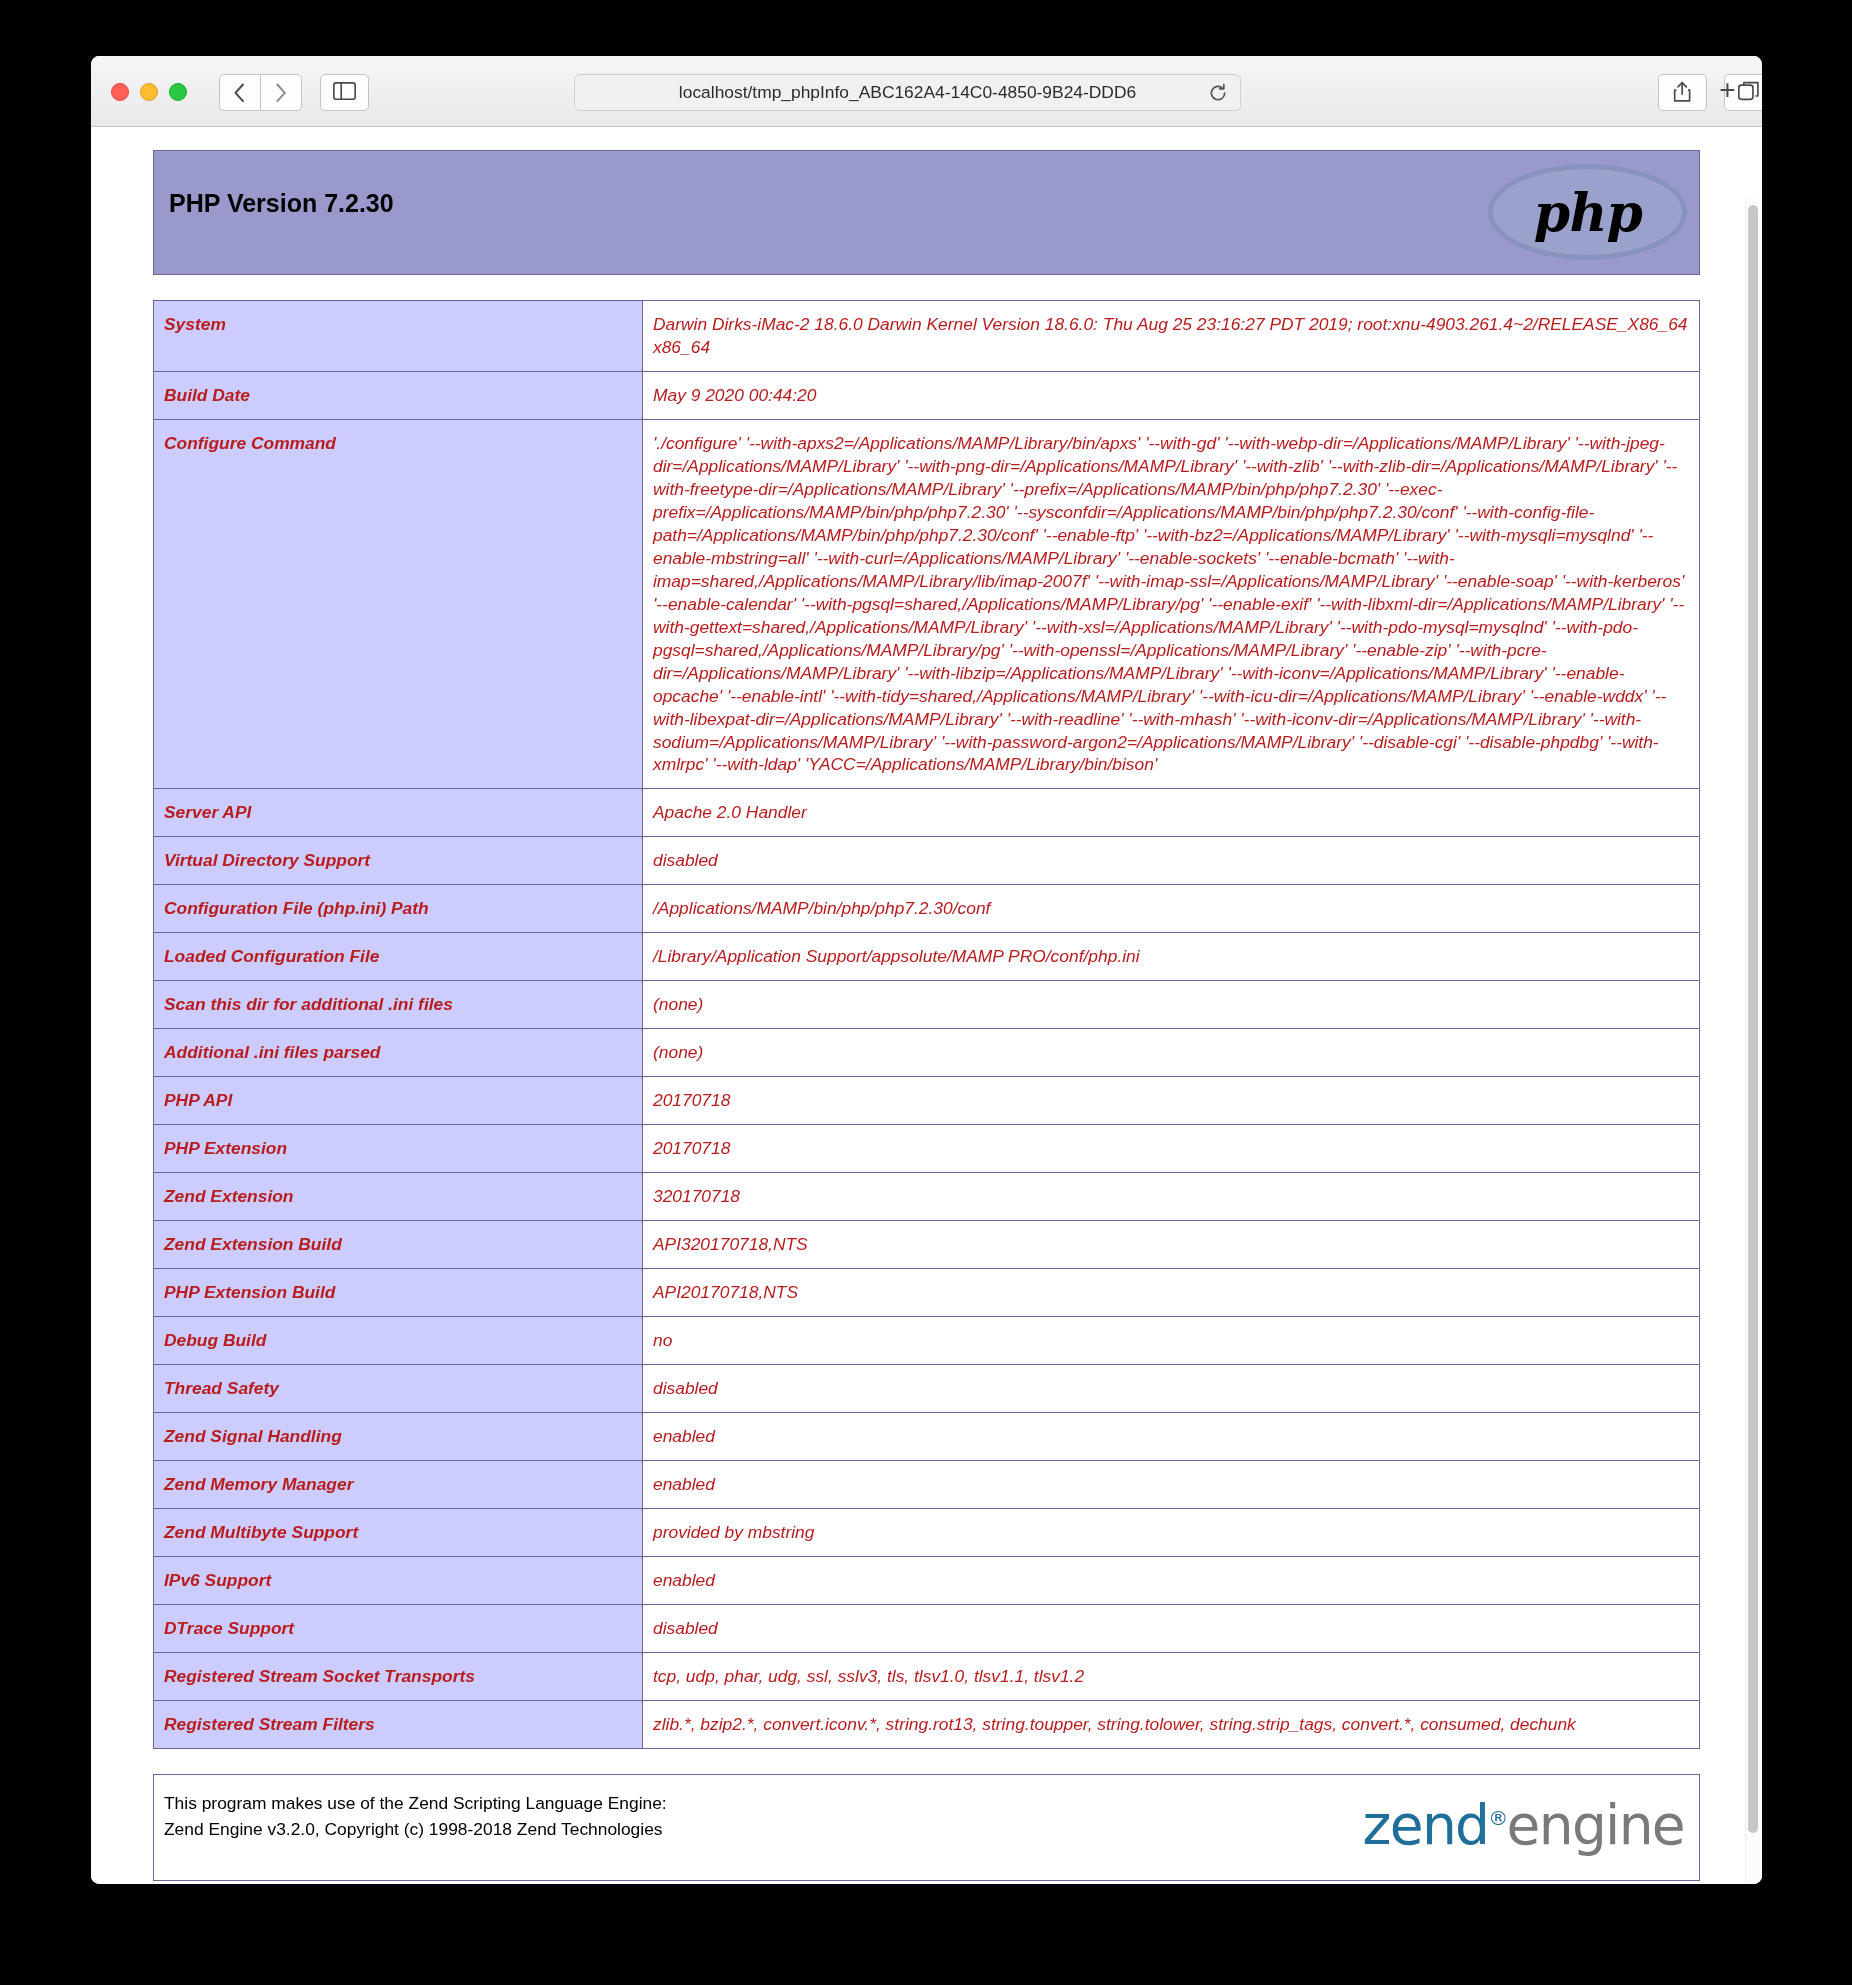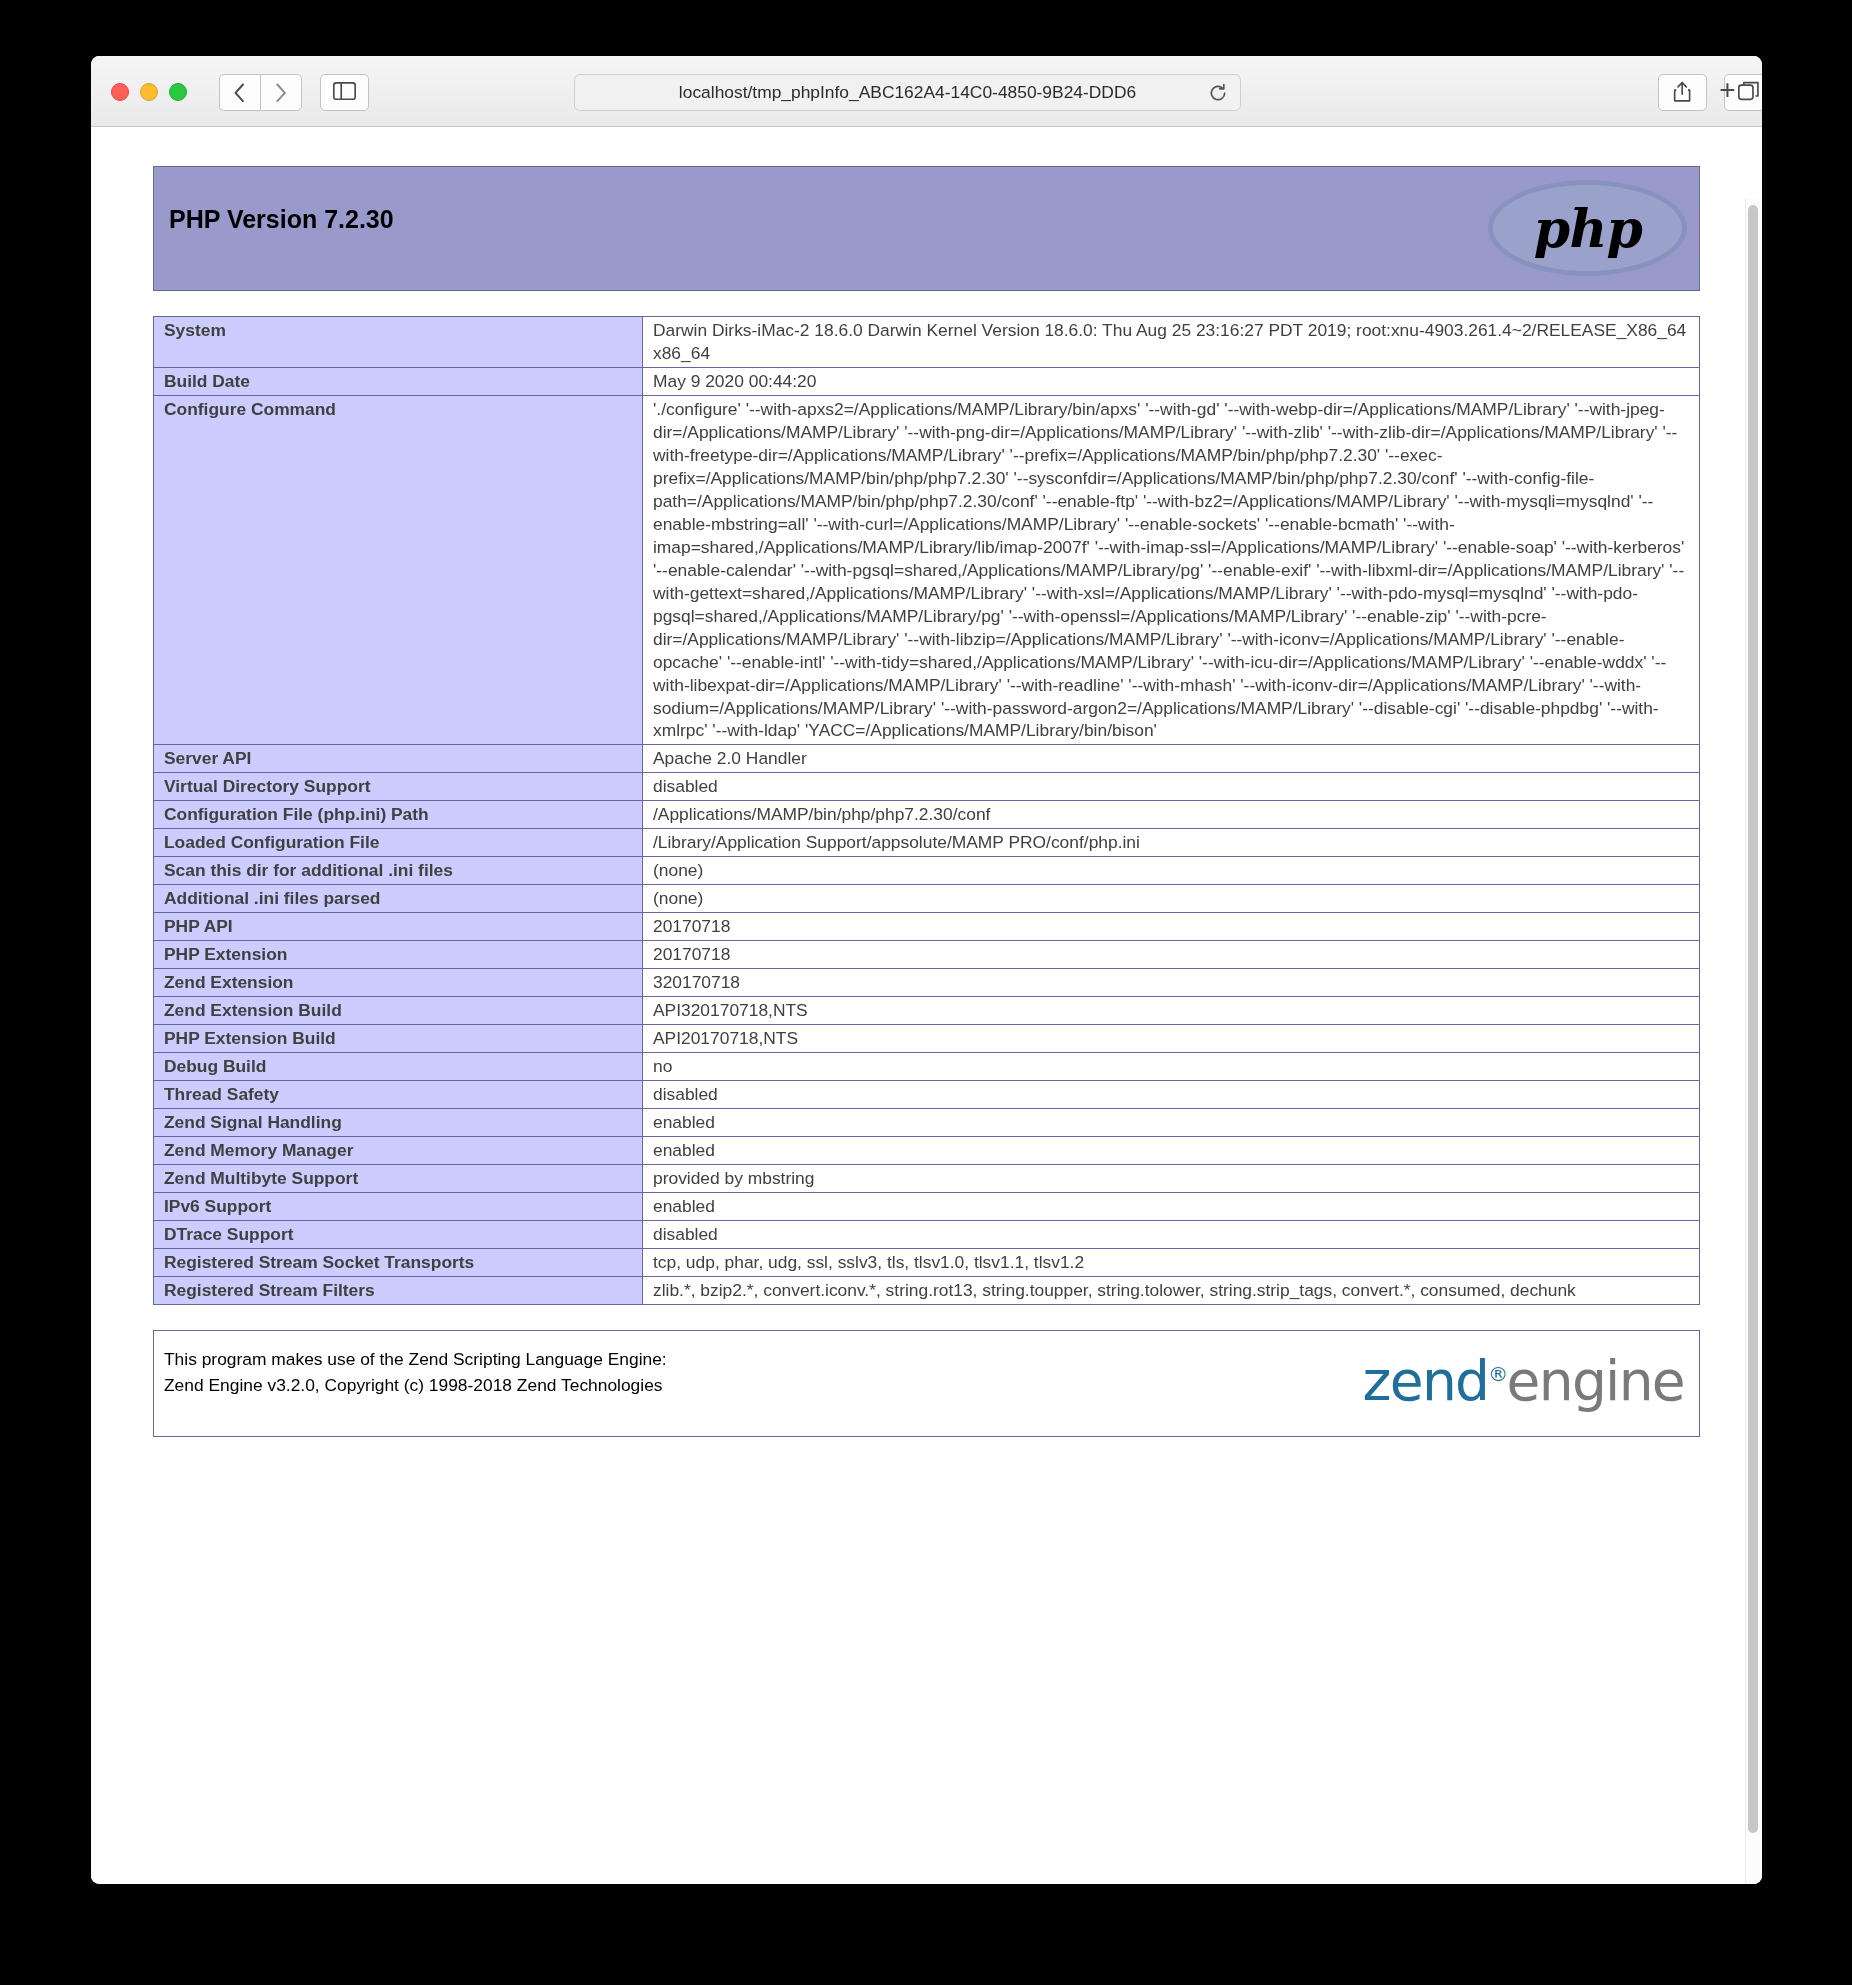--- a/index.html
+++ b/index.html
@@ -155,7 +155,6 @@
   }
   .page {
     padding: 23px 0 0 0;
-    margin-top: 16px;
   }
   .wrap {
     width: 1547px;

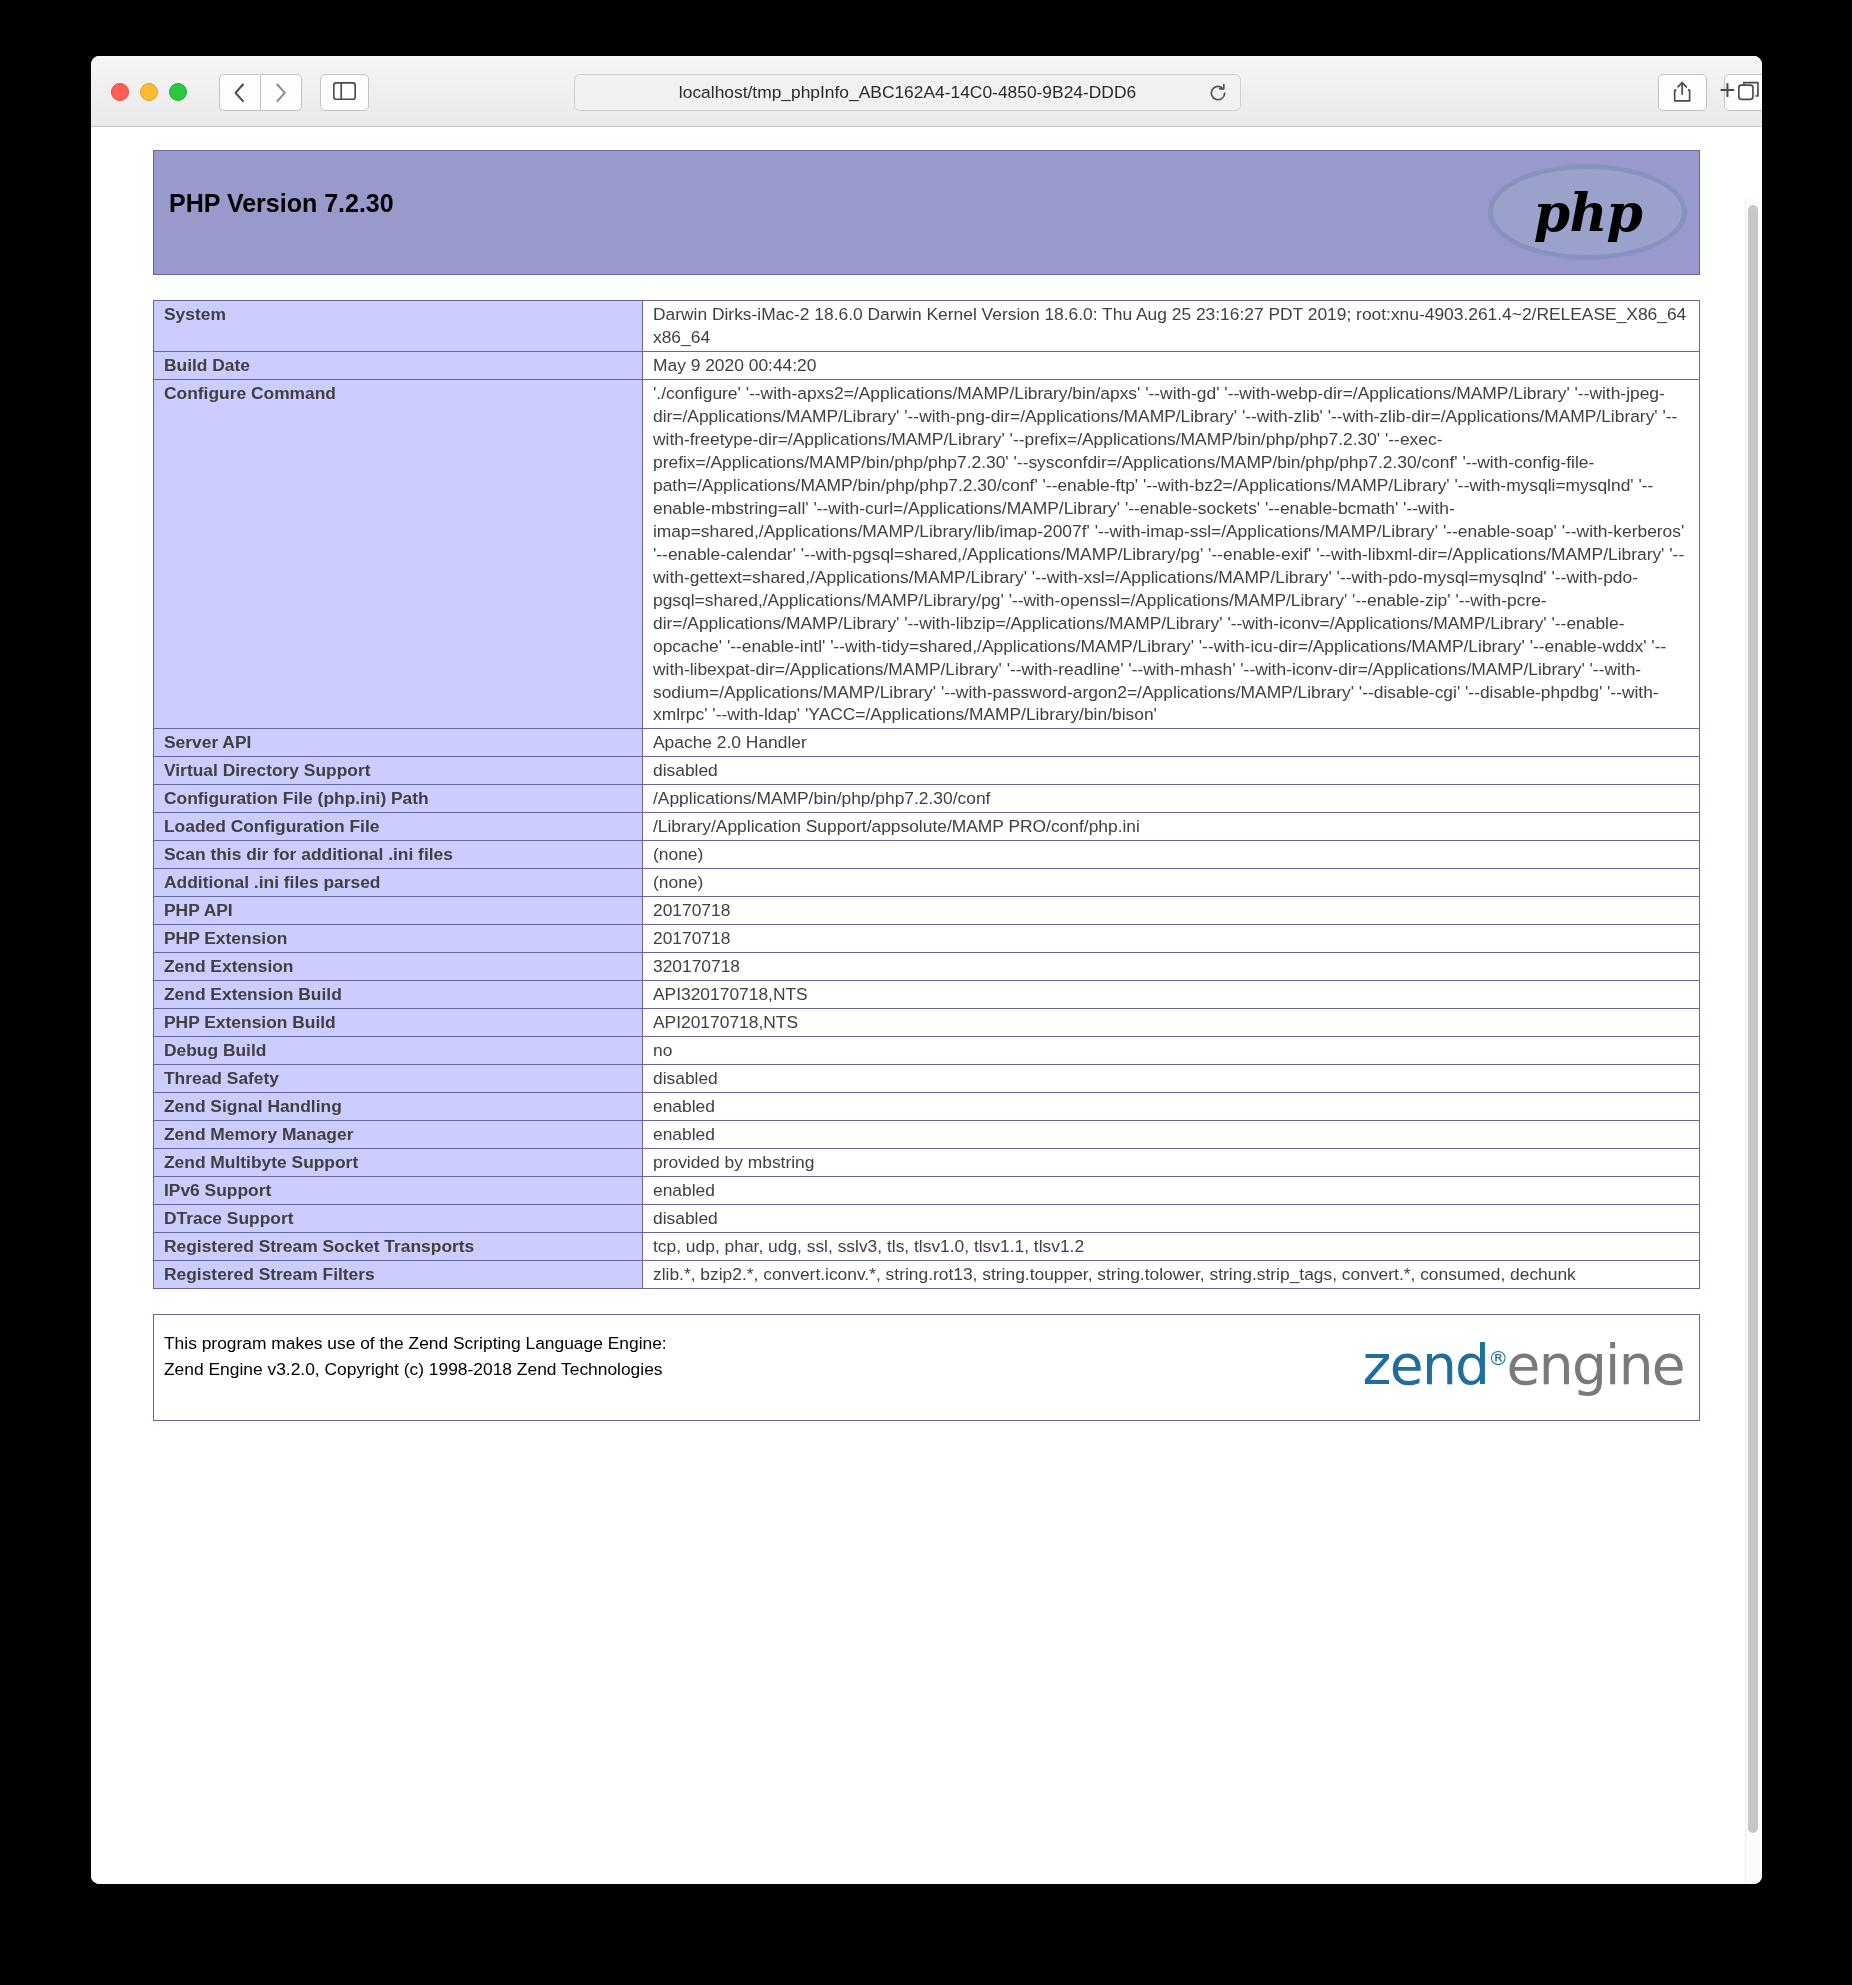--- a/index.html
+++ b/index.html
@@ -224,12 +224,13 @@
   }
   table.info td {
     border: 0.8px solid #666699;
-    padding: 2px 10px;
+    padding: 12px 10px;
     font-size: 17.4px;
-    color: #404040;
+    color: #b91c1c;
     vertical-align: top;
     line-height: 1.32;
     word-wrap: break-word;
+    font-style: italic;
   }
   td.key {
     width: 468px;

